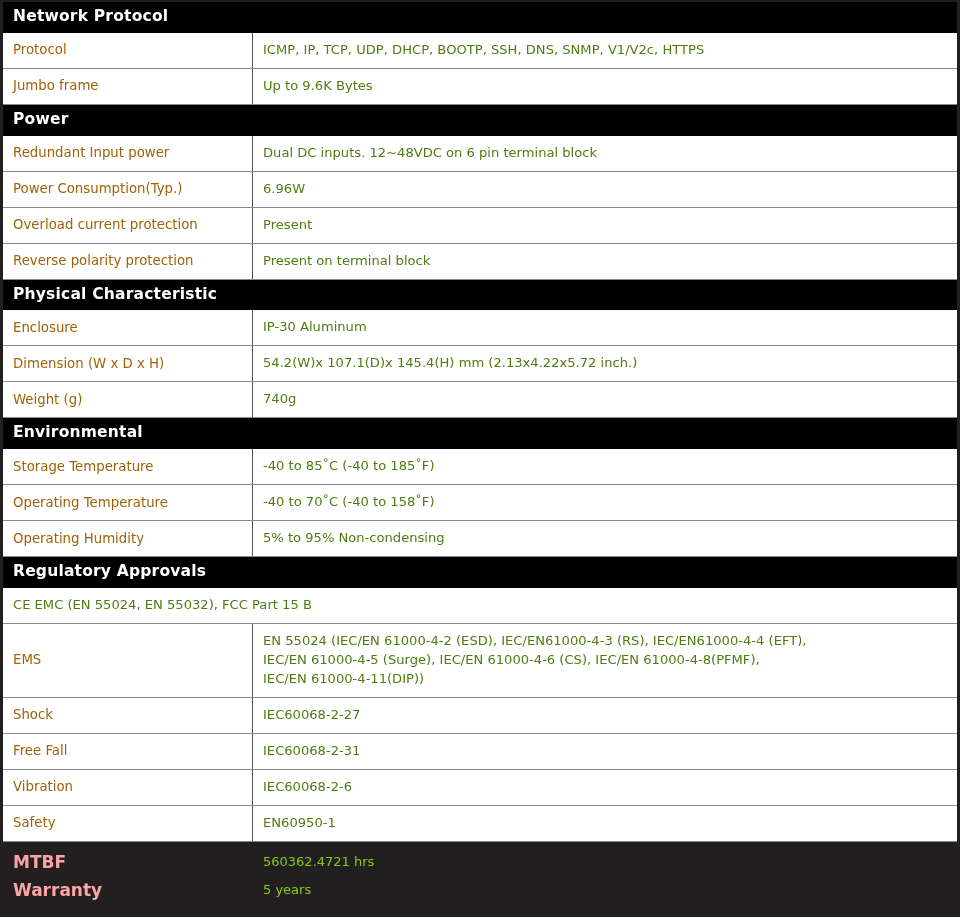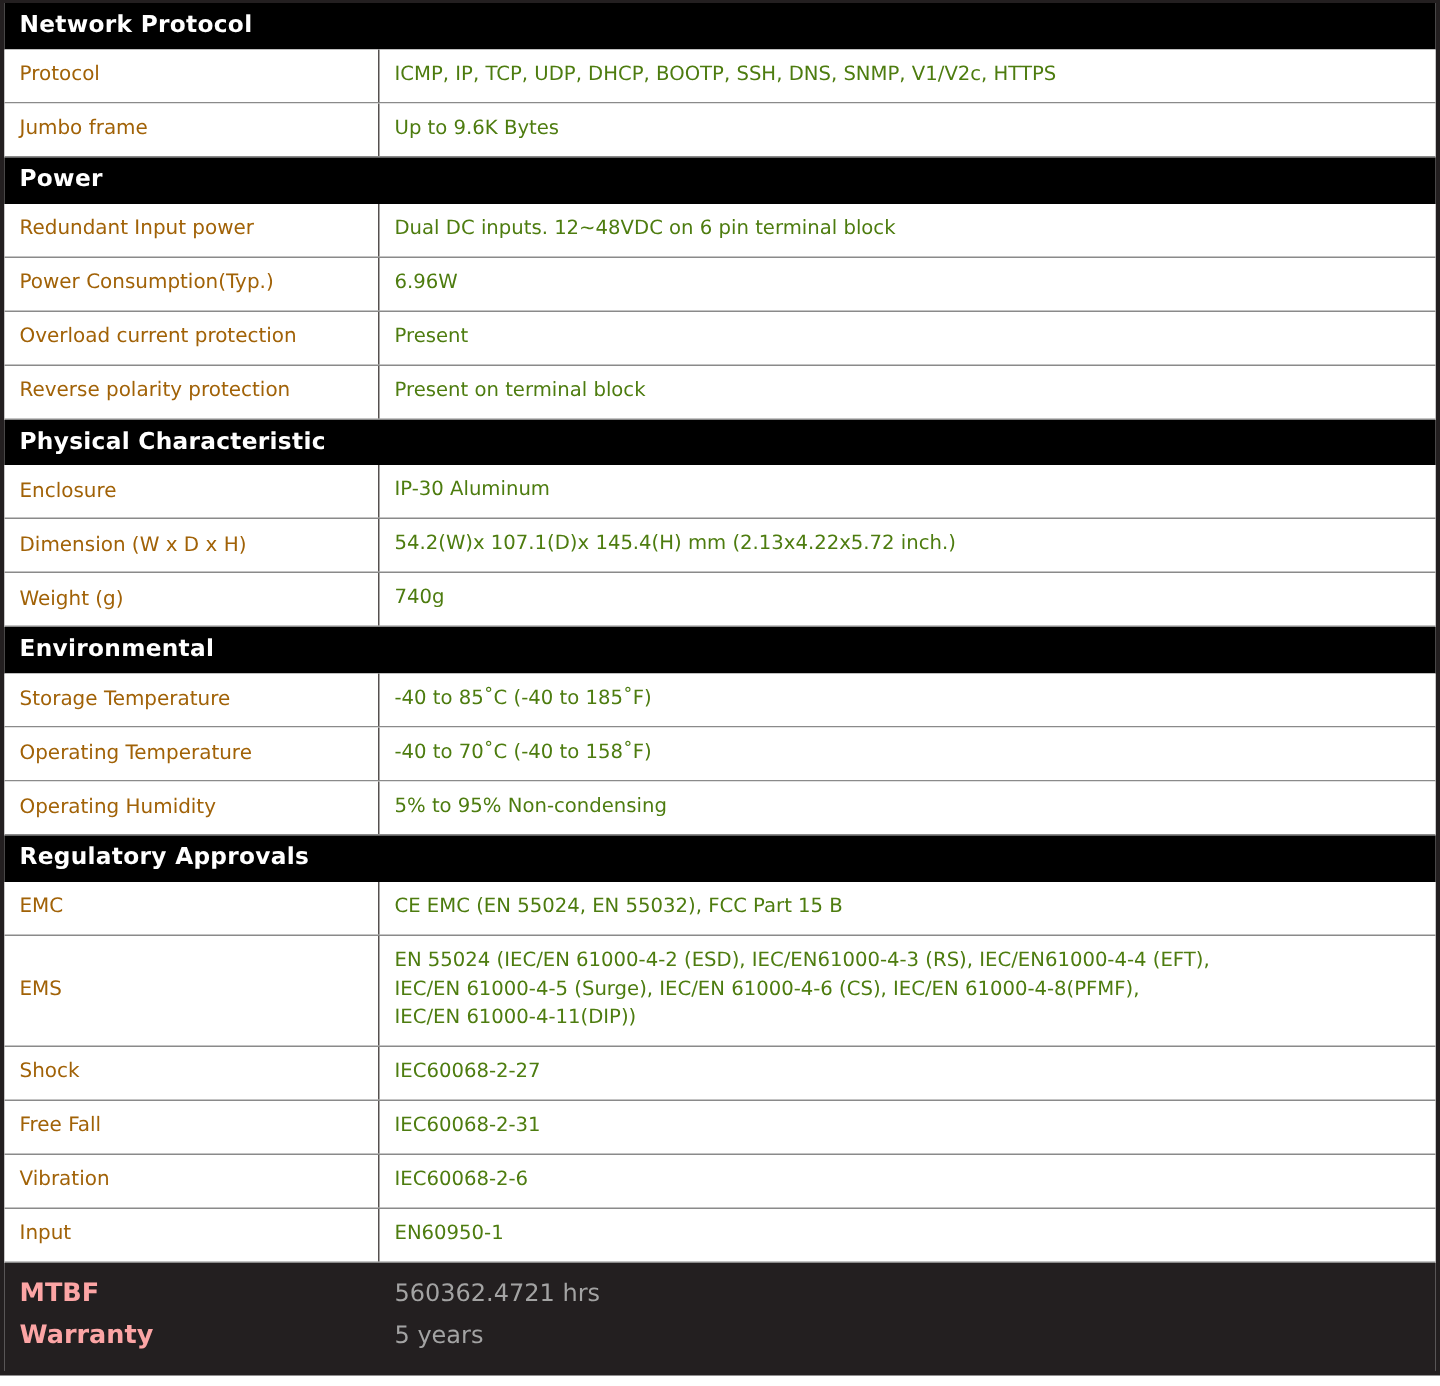--- a/index.html
+++ b/index.html
@@ -158,7 +158,6 @@
     </div>
     <div class="section-header">Regulatory Approvals</div>
     <div class="row">
-      <div class="label">EMC</div>
       <div class="value">CE EMC (EN 55024, EN 55032), FCC Part 15 B</div>
     </div>
     <div class="row">

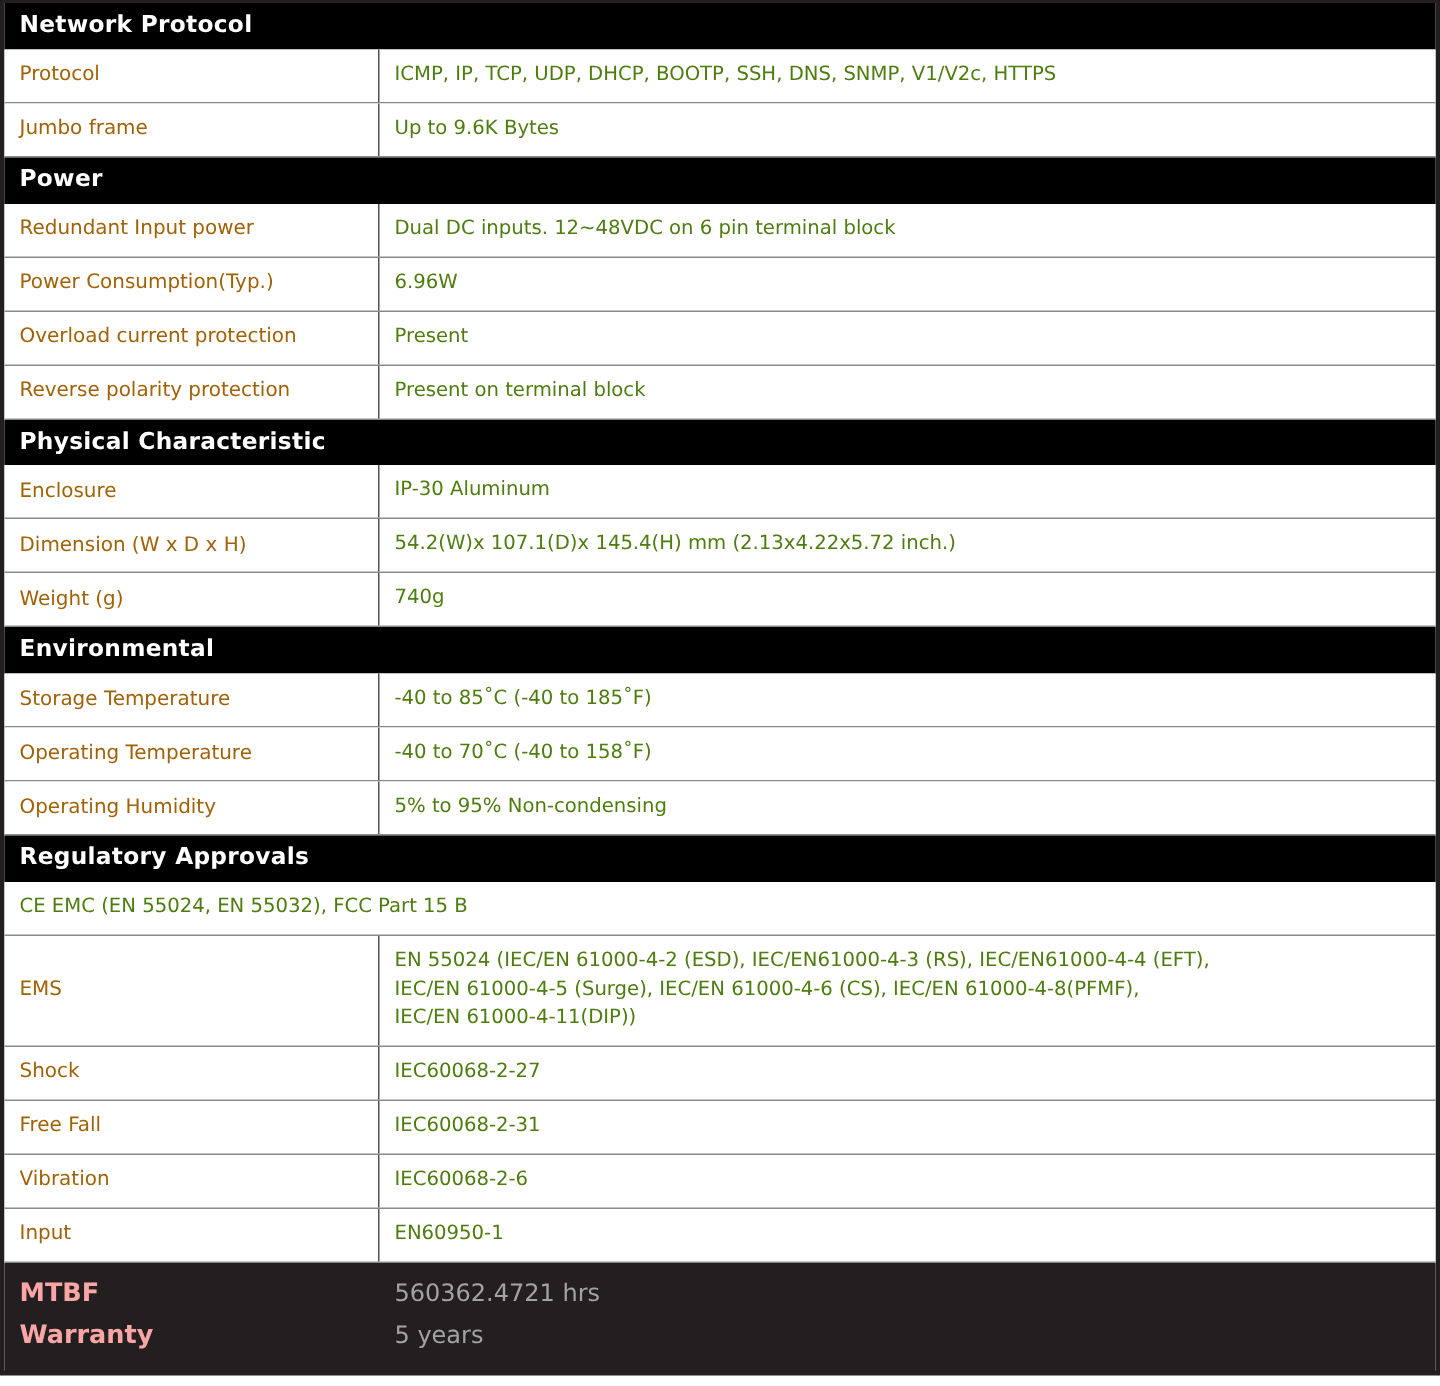--- a/index.html
+++ b/index.html
@@ -181,7 +181,7 @@
       <div class="value">IEC60068-2-6</div>
     </div>
     <div class="row">
-      <div class="label">Input</div>
+      <div class="label">Safety</div>
       <div class="value">EN60950-1</div>
     </div>
     <div class="footer">

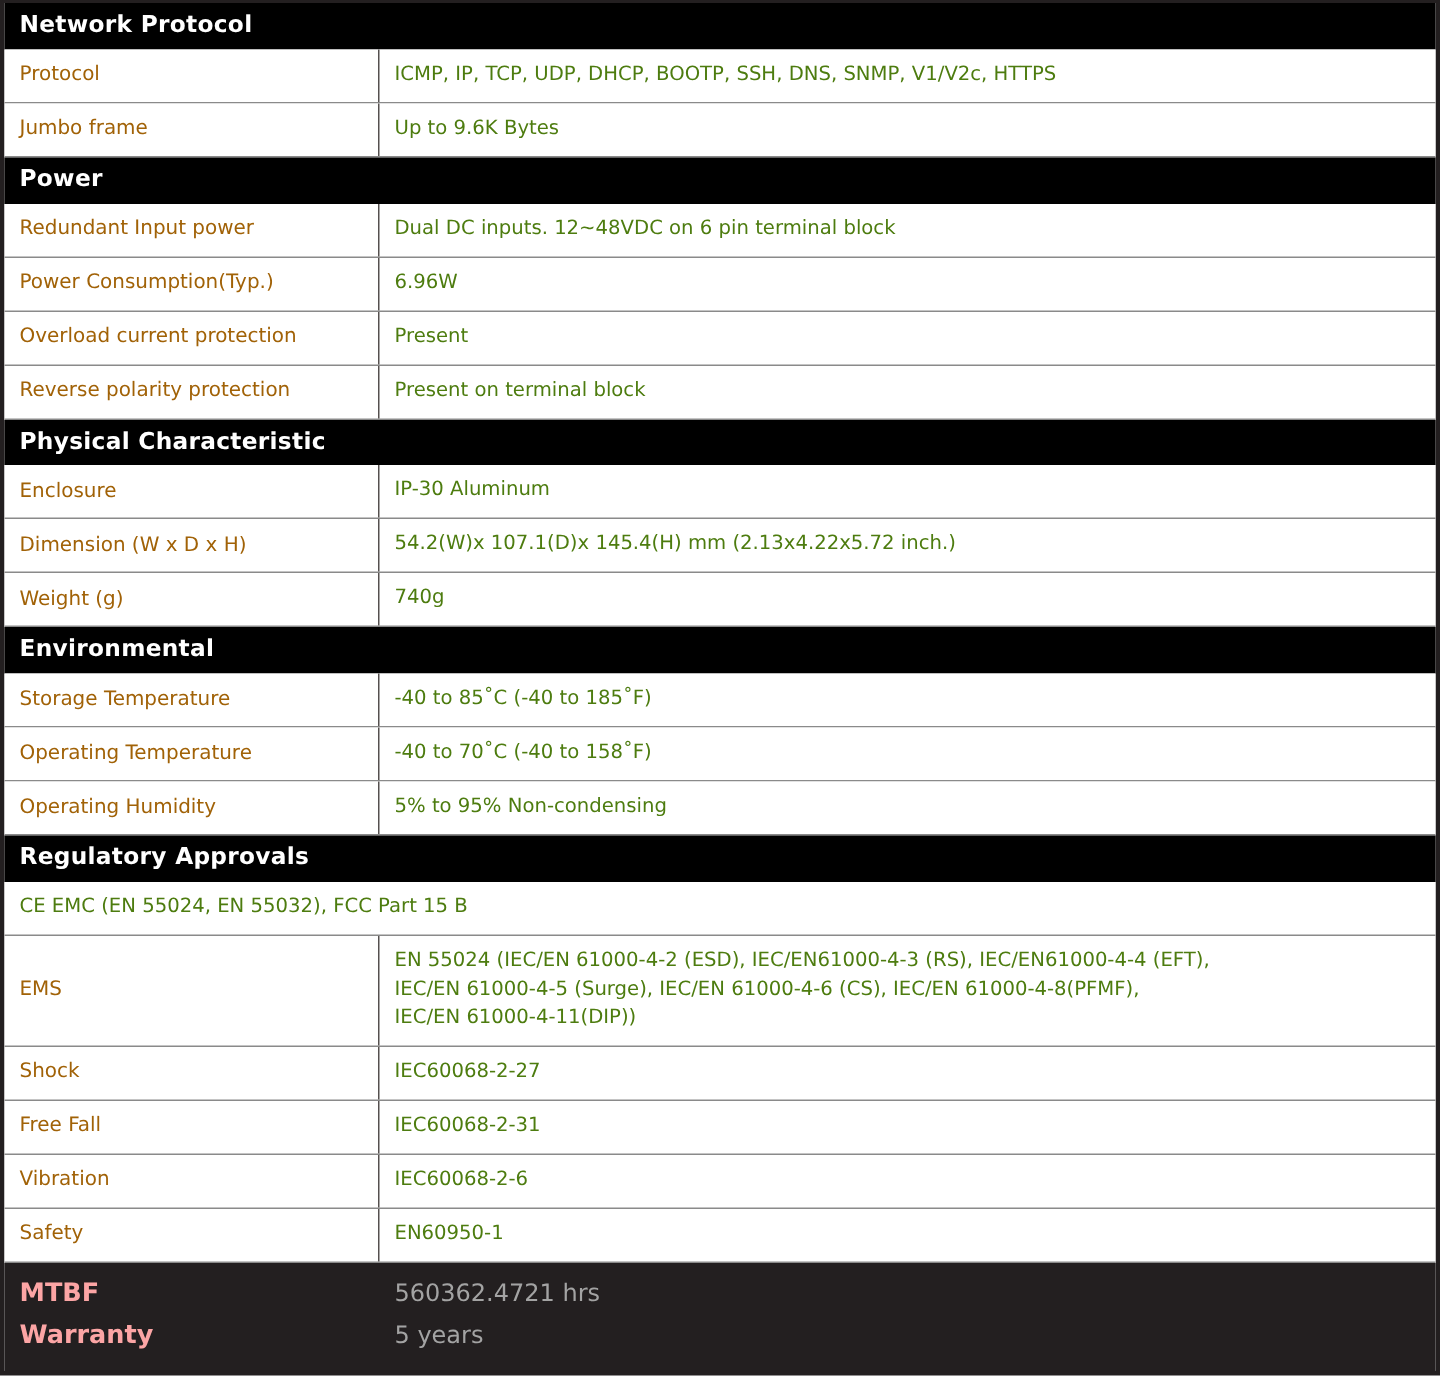--- a/index.html
+++ b/index.html
@@ -95,8 +95,8 @@
     flex: 1 1 auto;
     box-sizing: border-box;
     padding: 4px 8px 4px 10px;
-    font-size: 16px;
-    color: #a3a3a3;
+    font-size: 13px;
+    color: #84cc16;
   }
 </style>
 </head>

